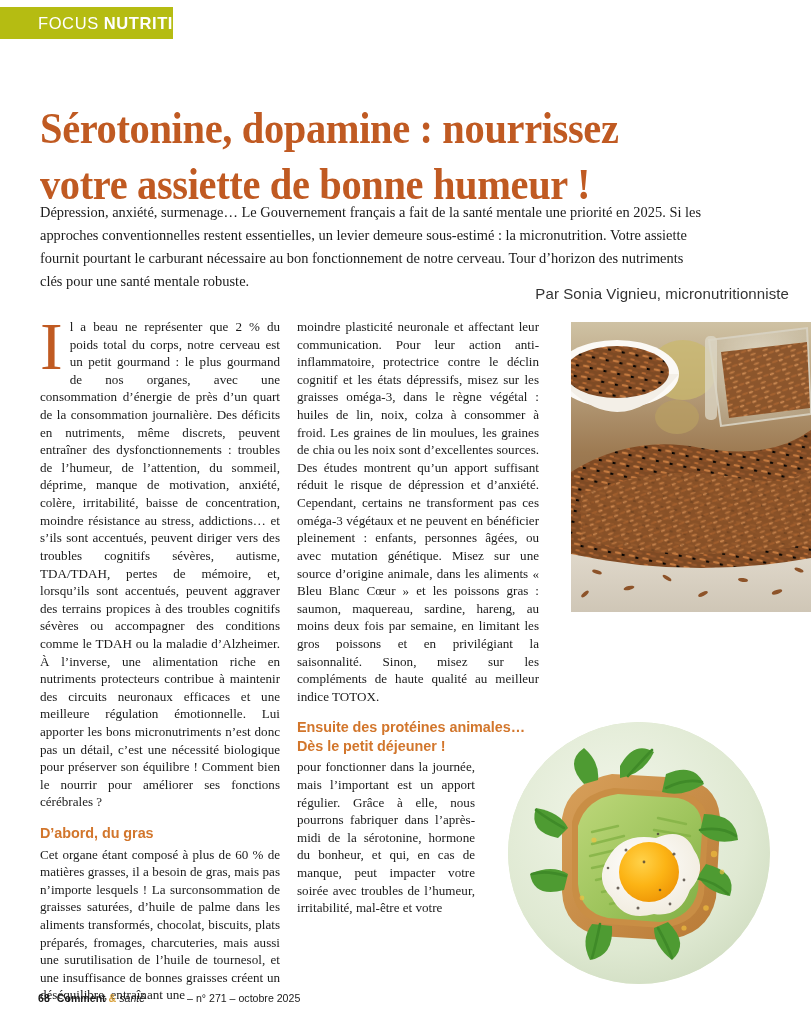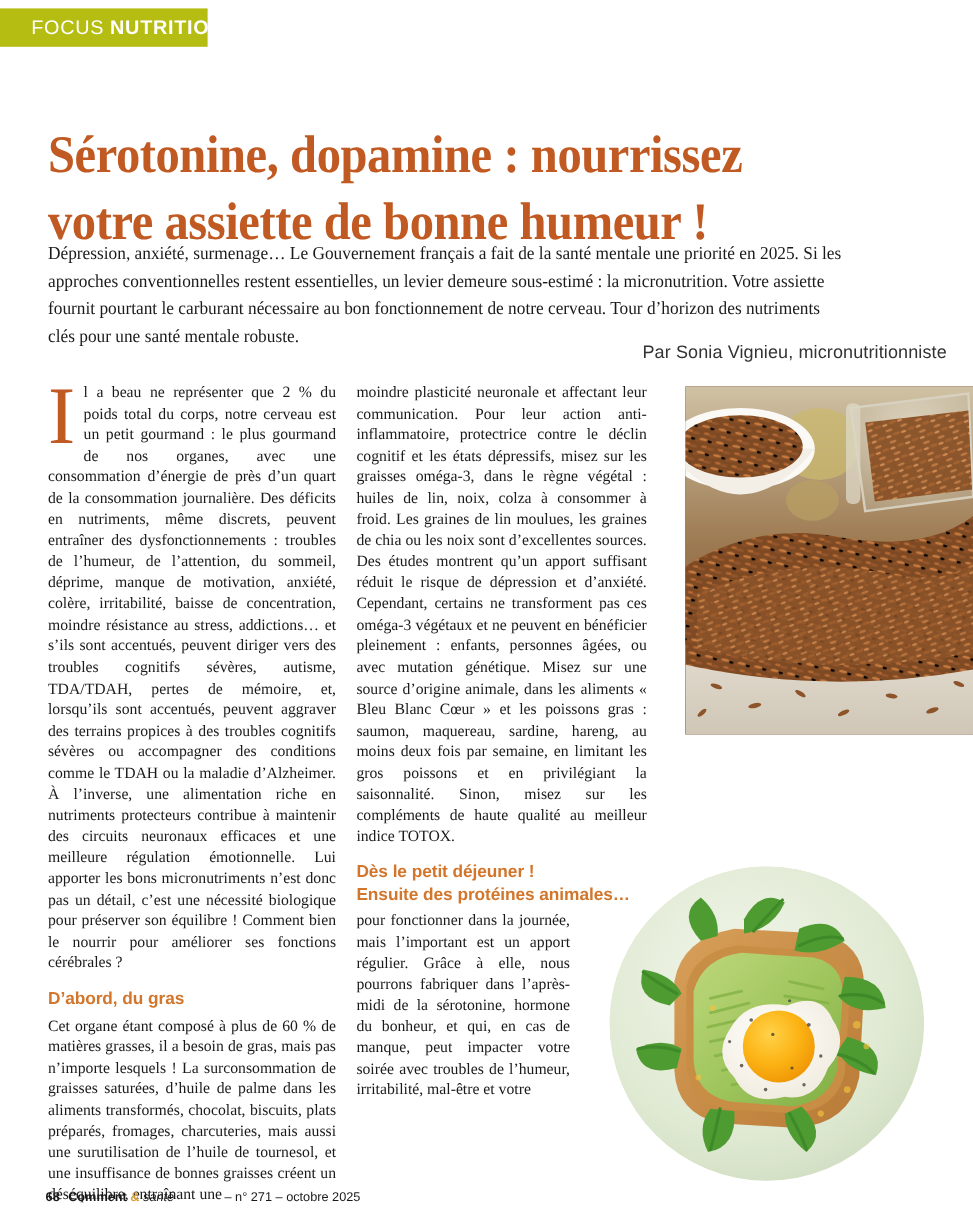--- a/index.html
+++ b/index.html
@@ -32,7 +32,7 @@
     font-size: 16.5px;
     letter-spacing: 0.6px;
     color: #ffffff;
-    padding-left: 26px;
+    padding-left: 38px;
     white-space: nowrap;
   }
   .focus-banner .focus-strong {

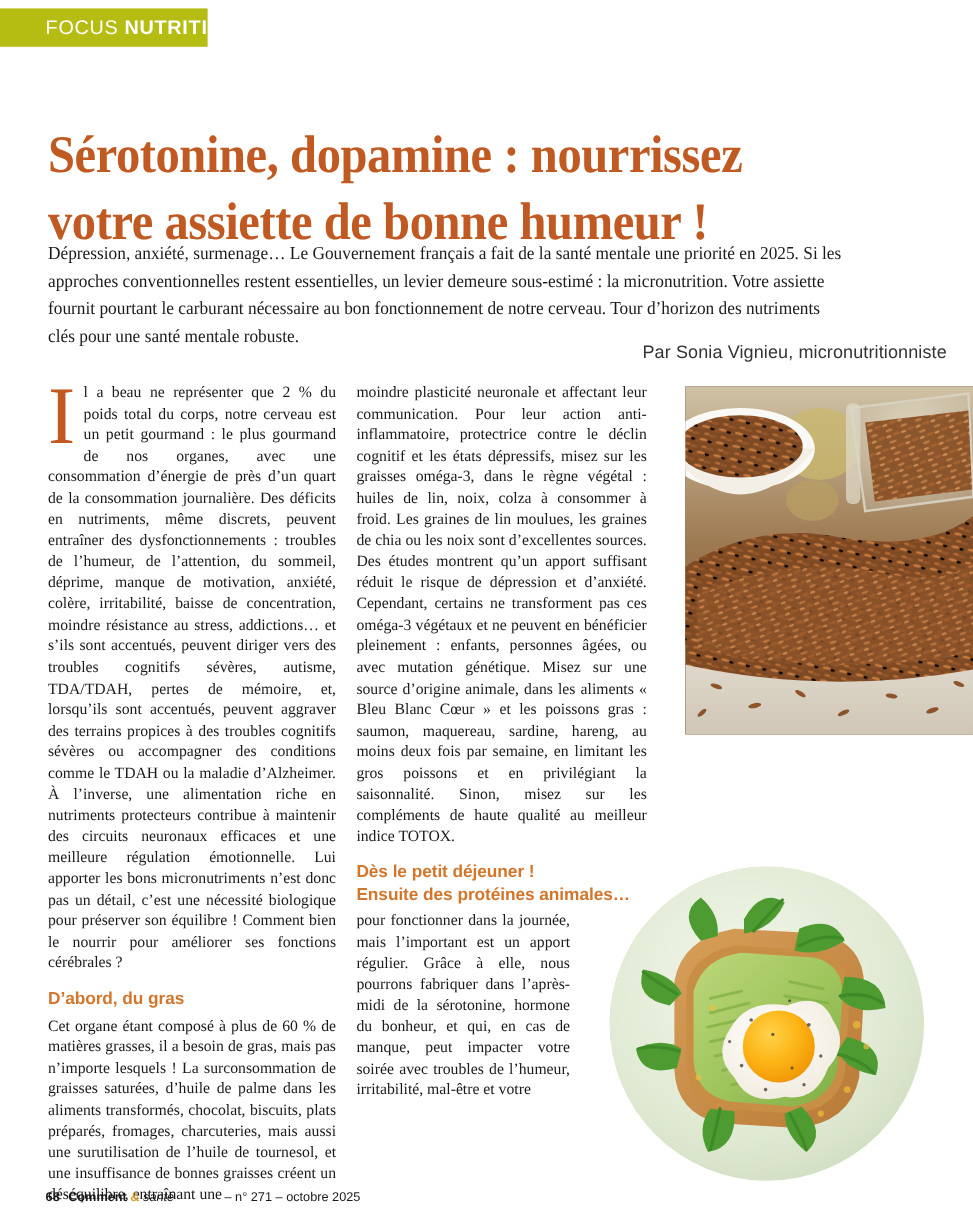--- a/index.html
+++ b/index.html
@@ -181,8 +181,8 @@
 <div class="col col-2">
   <p>moindre plasticité neuronale et affectant leur communication. Pour leur action anti-inflammatoire, protectrice contre le déclin cognitif et les états dépressifs, misez sur les graisses oméga-3, dans le règne végétal : huiles de lin, noix, colza à consommer à froid. Les graines de lin moulues, les graines de chia ou les noix sont d’excellentes sources. Des études montrent qu’un apport suffisant réduit le risque de dépression et d’anxiété. Cependant, certains ne transforment pas ces oméga-3 végétaux et ne peuvent en bénéficier pleinement : enfants, personnes âgées, ou avec mutation génétique. Misez sur une source d’origine animale, dans les aliments « Bleu Blanc Cœur » et les poissons gras : saumon, maquereau, sardine, hareng, au moins deux fois par semaine, en limitant les gros poissons et en privilégiant la saisonnalité. Sinon, misez sur les compléments de haute qualité au meilleur indice TOTOX.</p>
   <h2 class="subhead">
+    <span style="display:block">Ensuite des protéines animales…</span>
     <span style="display:block">Dès le petit déjeuner !</span>
-    <span style="display:block">Ensuite des protéines animales…</span>
   </h2>
   <p class="wrap-narrow-2">pour fonctionner dans la journée, mais l’important est un apport régulier. Grâce à elle, nous pourrons fabriquer dans l’après-midi de la sérotonine, hormone du bonheur, et qui, en cas de manque, peut impacter votre soirée avec troubles de l’humeur, irritabilité, mal-être et votre</p>
 </div>

